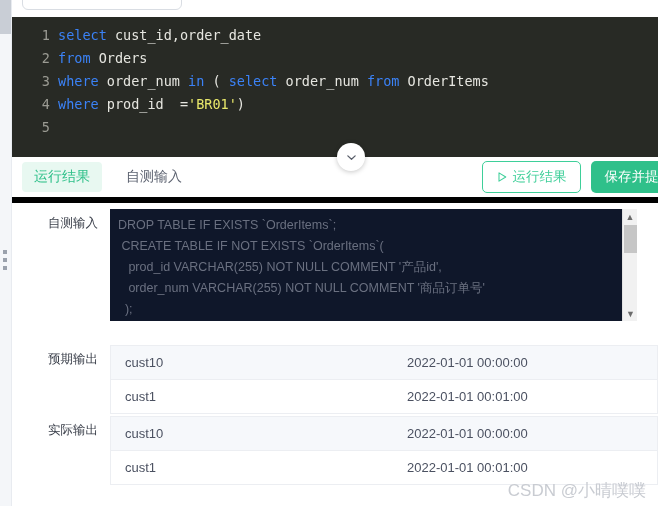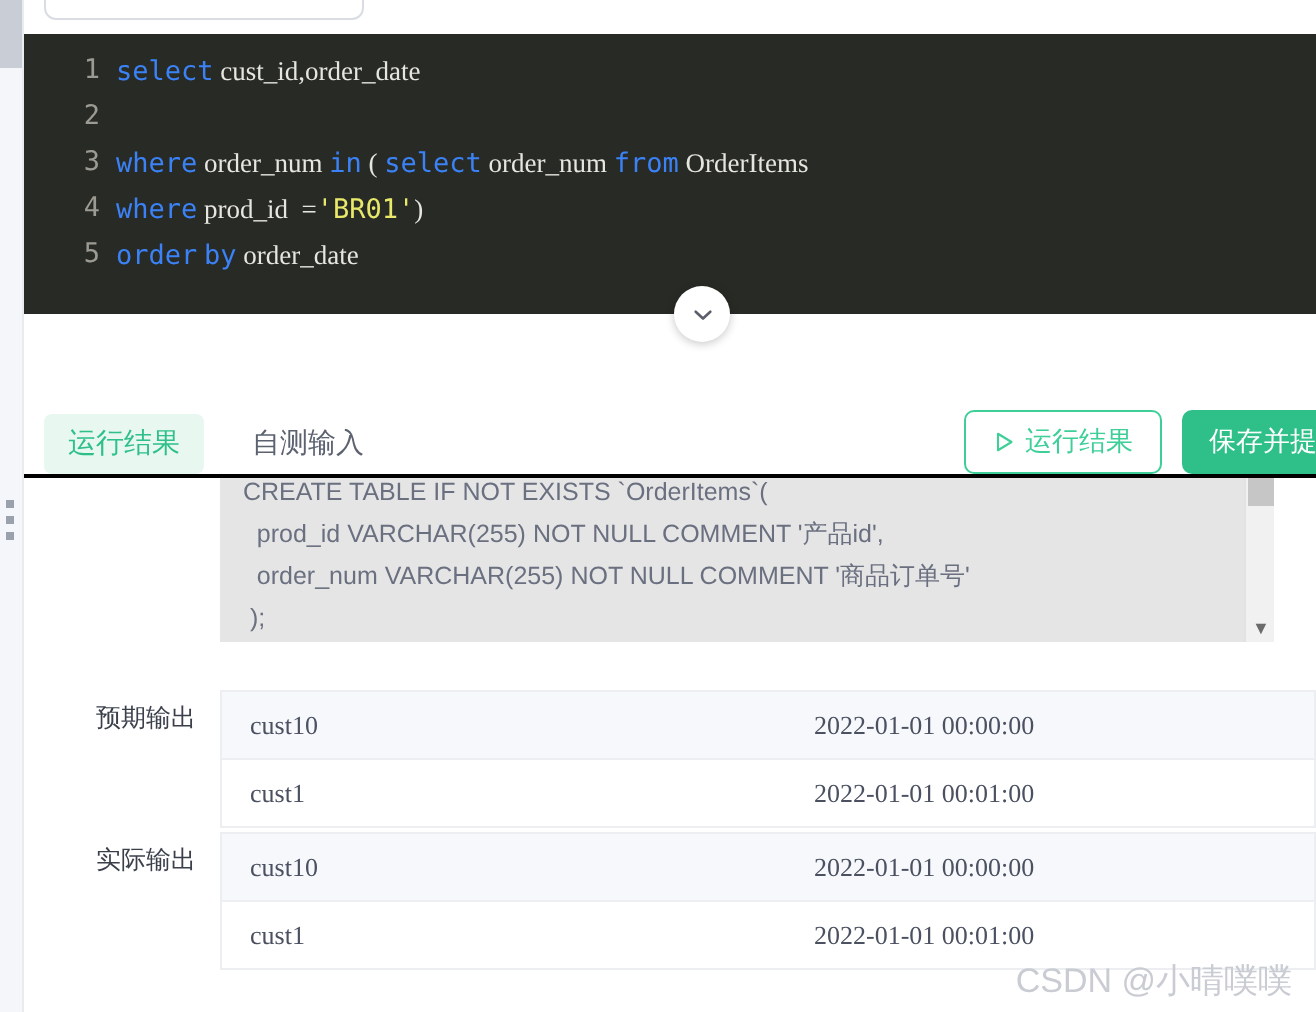--- a/index.html
+++ b/index.html
@@ -100,7 +100,7 @@
     box-sizing: border-box;
     user-select: none;
   }
-  .ctxt { color: #e6e6e0; font-family: Liberation Serif, serif; }
+  .ctxt { color: #e6e6e0; }
   .kw  { color: #3b82f6; }
   .str { color: #e8e86a; }
 

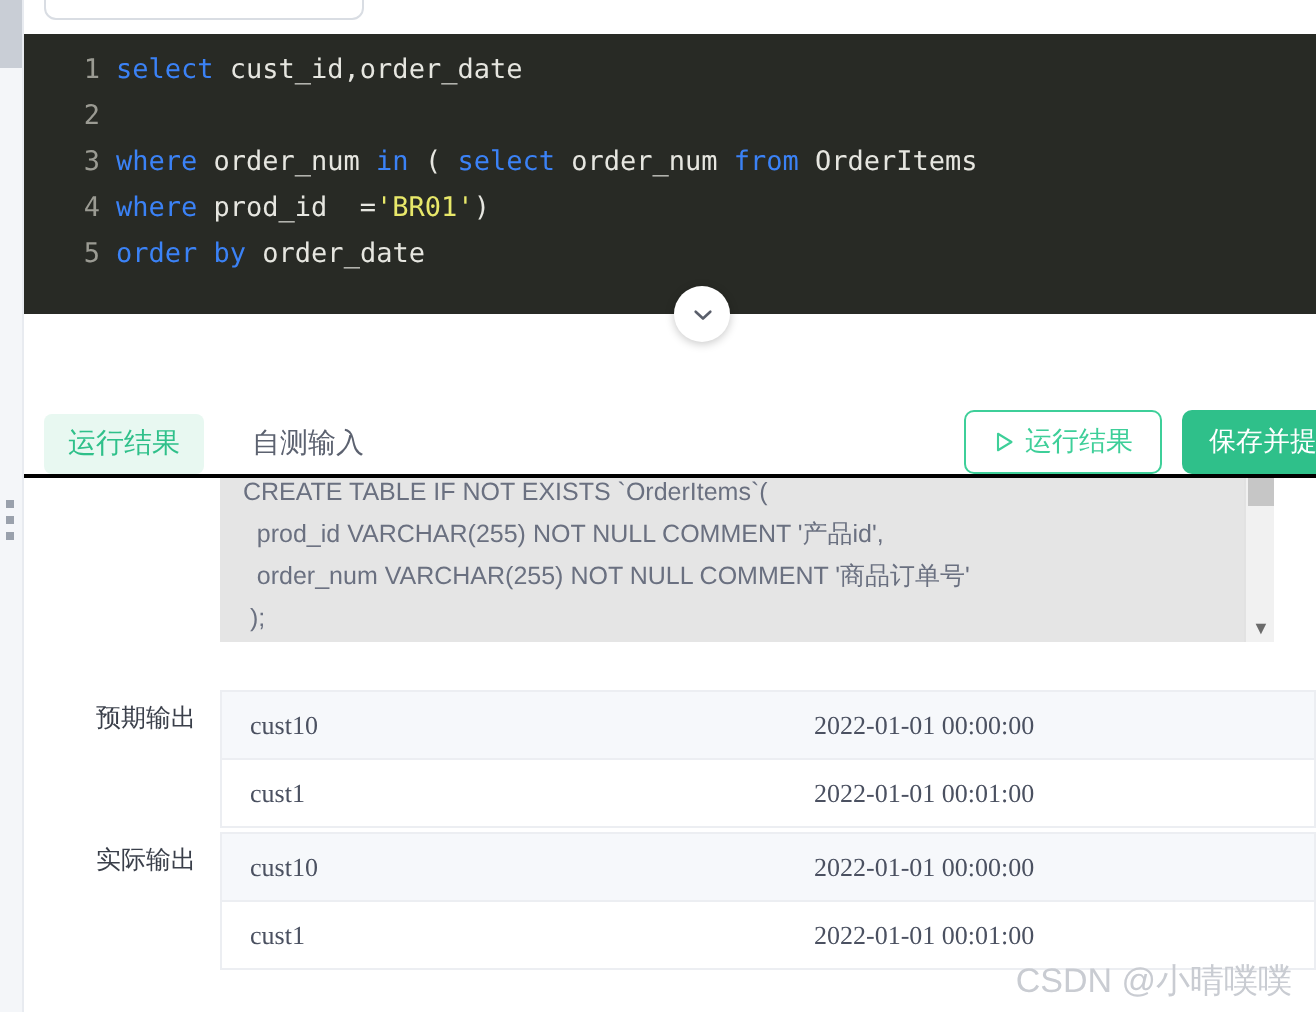--- a/index.html
+++ b/index.html
@@ -314,7 +314,7 @@
 <div id="editor">
   <div id="code-body">
       <div class="code-line"><span class="ln">1</span><span><span class="kw">select</span><span class="ctxt"> cust_id,order_date</span></span></div>
-      <div class="code-line"><span class="ln">2</span></div>
+      <div class="code-line"><span class="ln">2</span><span><span class="kw">from</span><span class="ctxt"> Orders</span></span></div>
       <div class="code-line"><span class="ln">3</span><span><span class="kw">where</span><span class="ctxt"> order_num </span><span class="kw">in</span><span class="ctxt"> ( </span><span class="kw">select</span><span class="ctxt"> order_num </span><span class="kw">from</span><span class="ctxt"> OrderItems</span></span></div>
       <div class="code-line"><span class="ln">4</span><span><span class="kw">where</span><span class="ctxt"> prod_id  =</span><span class="str">'BR01'</span><span class="ctxt">)</span></span></div>
       <div class="code-line"><span class="ln">5</span><span><span class="kw">order</span><span class="ctxt"> </span><span class="kw">by</span><span class="ctxt"> order_date</span></span></div>

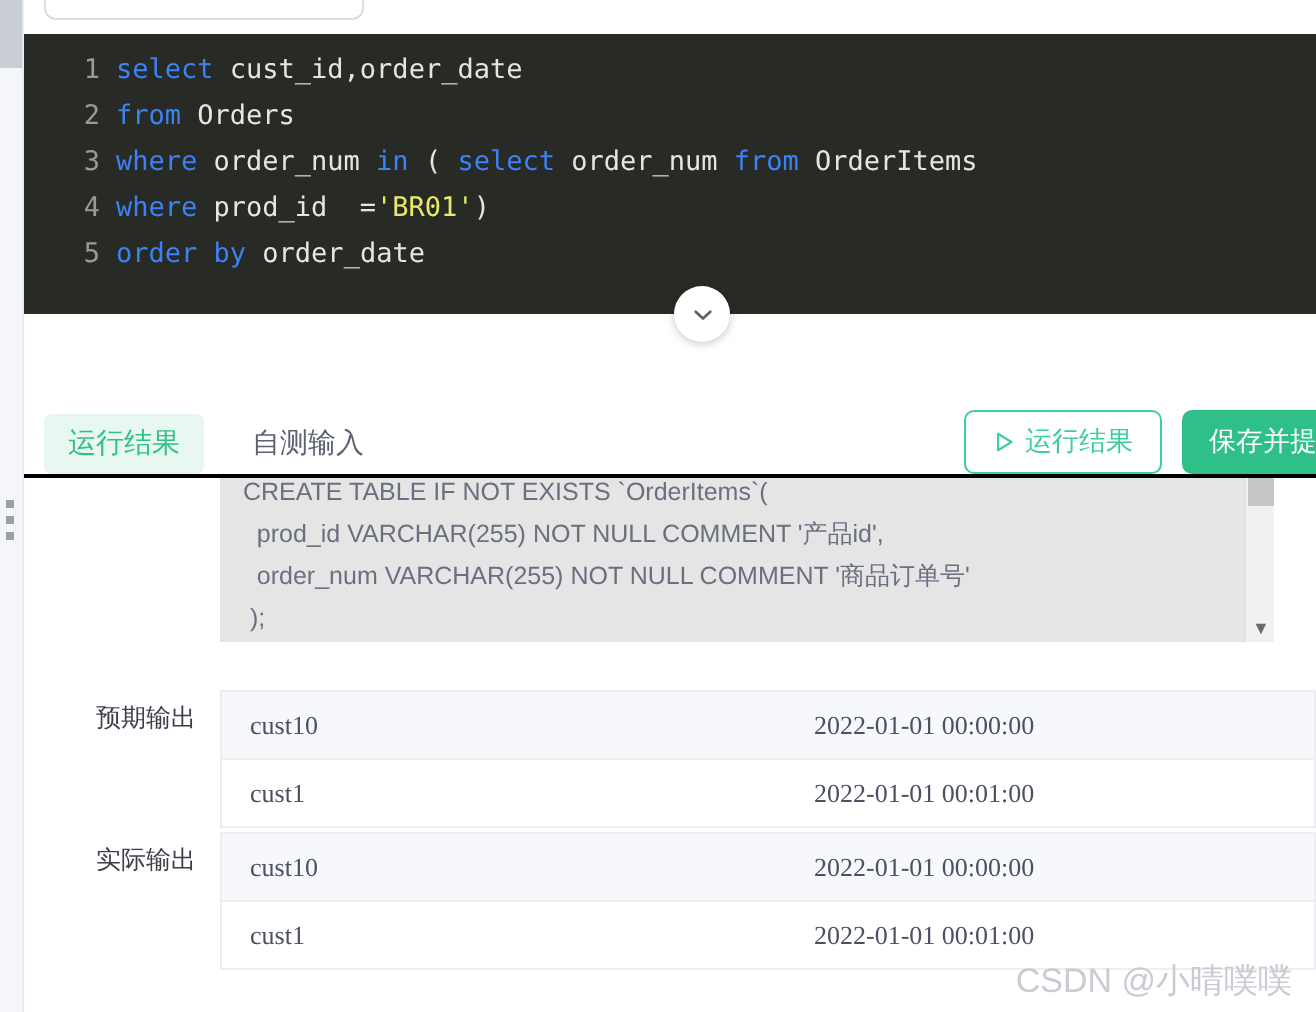--- a/index.html
+++ b/index.html
@@ -317,7 +317,7 @@
       <div class="code-line"><span class="ln">2</span><span><span class="kw">from</span><span class="ctxt"> Orders</span></span></div>
       <div class="code-line"><span class="ln">3</span><span><span class="kw">where</span><span class="ctxt"> order_num </span><span class="kw">in</span><span class="ctxt"> ( </span><span class="kw">select</span><span class="ctxt"> order_num </span><span class="kw">from</span><span class="ctxt"> OrderItems</span></span></div>
       <div class="code-line"><span class="ln">4</span><span><span class="kw">where</span><span class="ctxt"> prod_id  =</span><span class="str">'BR01'</span><span class="ctxt">)</span></span></div>
-      <div class="code-line"><span class="ln">5</span><span><span class="kw">order</span><span class="ctxt"> </span><span class="kw">by</span><span class="ctxt"> order_date</span></span></div>
+      <div class="code-line"><span class="ln">5</span></div>
     </div>
 </div>
 

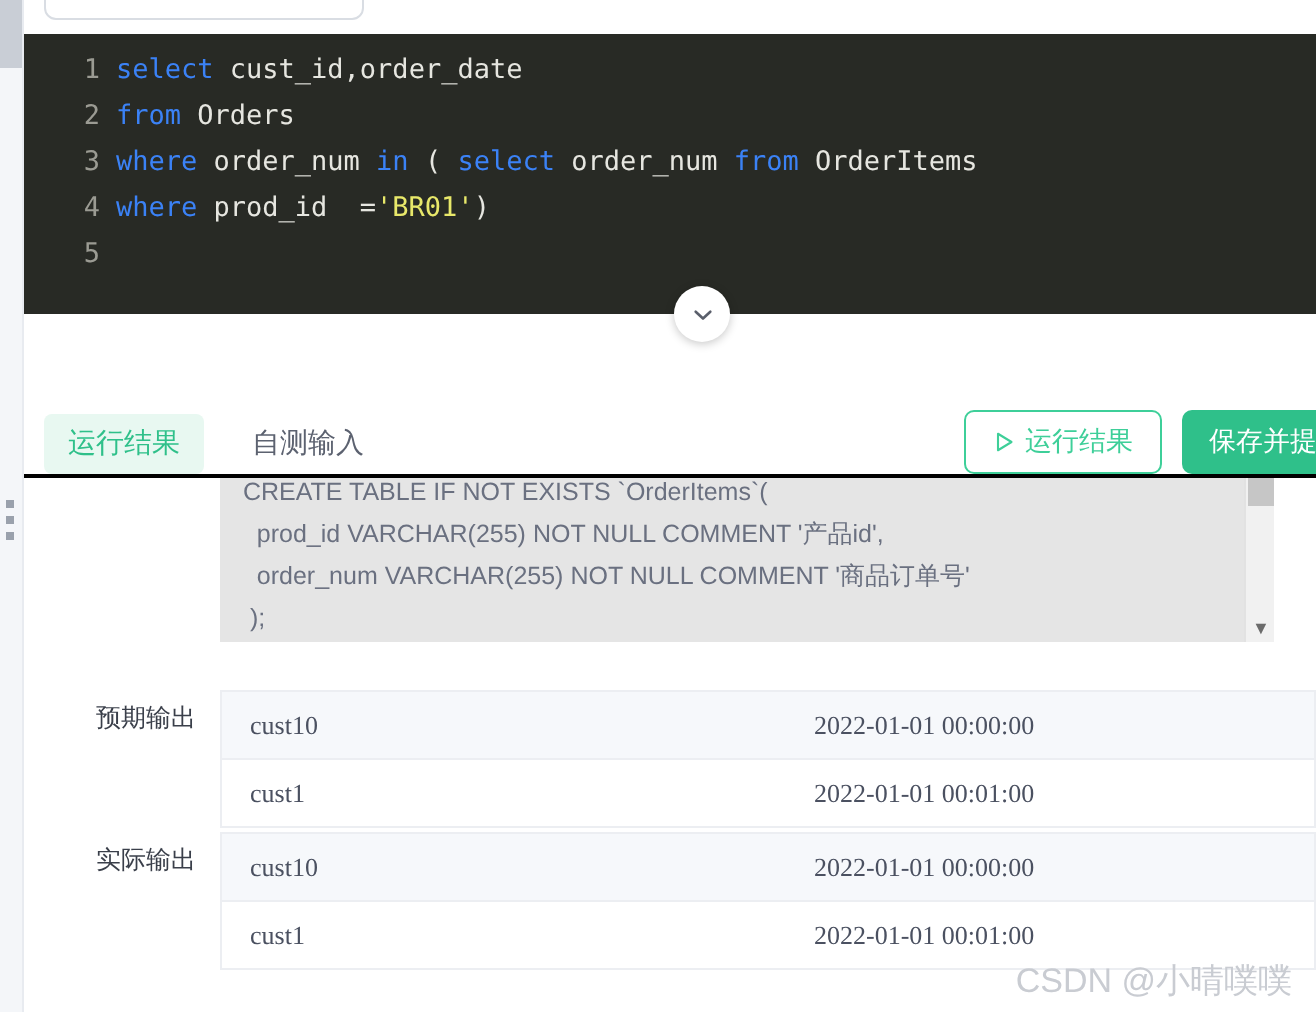--- a/index.html
+++ b/index.html
@@ -129,12 +129,11 @@
     right: 0;
     height: 46px;
     background: #ffffff;
-    border-bottom: 2px solid #000000;
-    box-sizing: border-box;
-    display: flex;
-    align-items: flex-end;
+    border-bottom: 6px solid #000000;
+    box-sizing: border-box;
+    display: flex;
+    align-items: center;
     z-index: 4;
-    margin-top: 36px;
   }
   #tabs { display: flex; align-items: center; margin-left: 10px; }
   .tab {

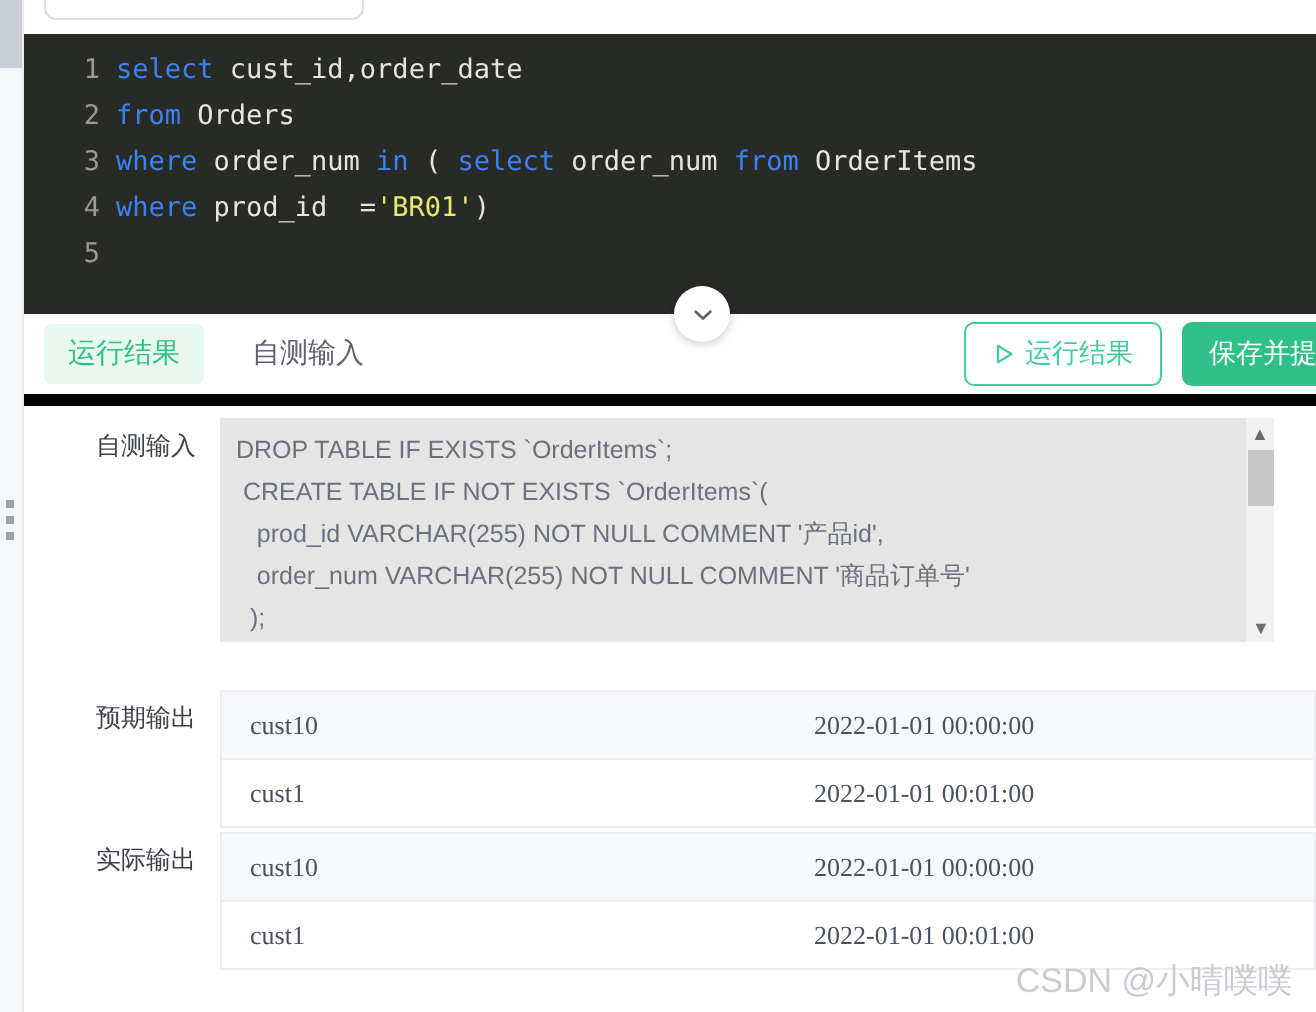--- a/index.html
+++ b/index.html
@@ -213,7 +213,7 @@
     position: relative;
     width: 527px;
     height: 112px;
-    background: #e5e5e5;
+    background: #0f172a;
     box-sizing: border-box;
     overflow: hidden;
   }

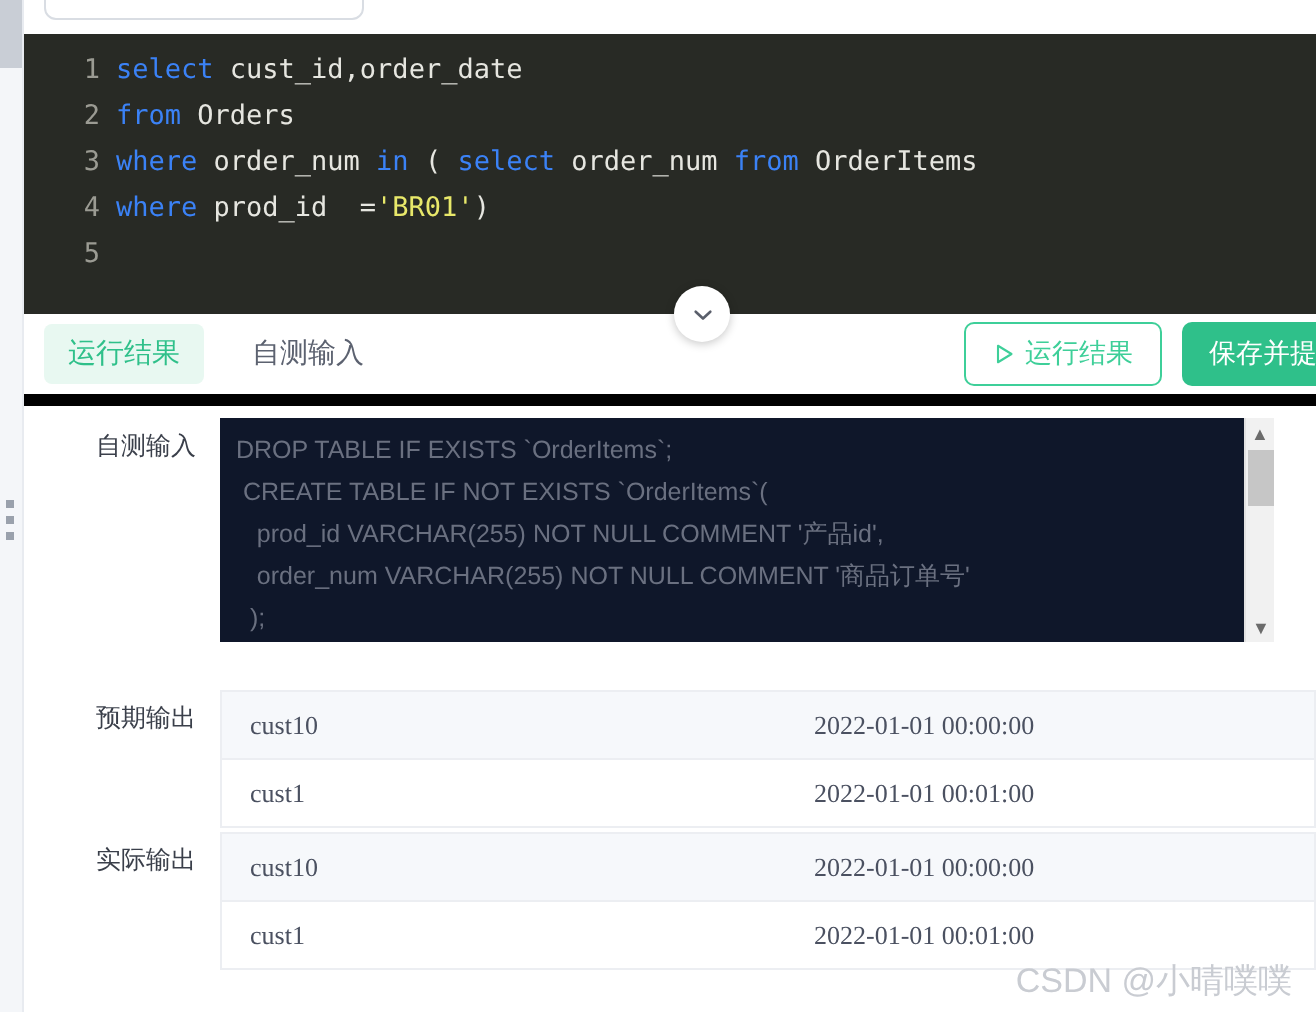--- a/index.html
+++ b/index.html
@@ -266,7 +266,6 @@
     border: 1px solid #eceef2;
     border-bottom: none;
     box-sizing: border-box;
-    font-family: Liberation Serif, serif;
   }
   .out-row {
     display: flex;

